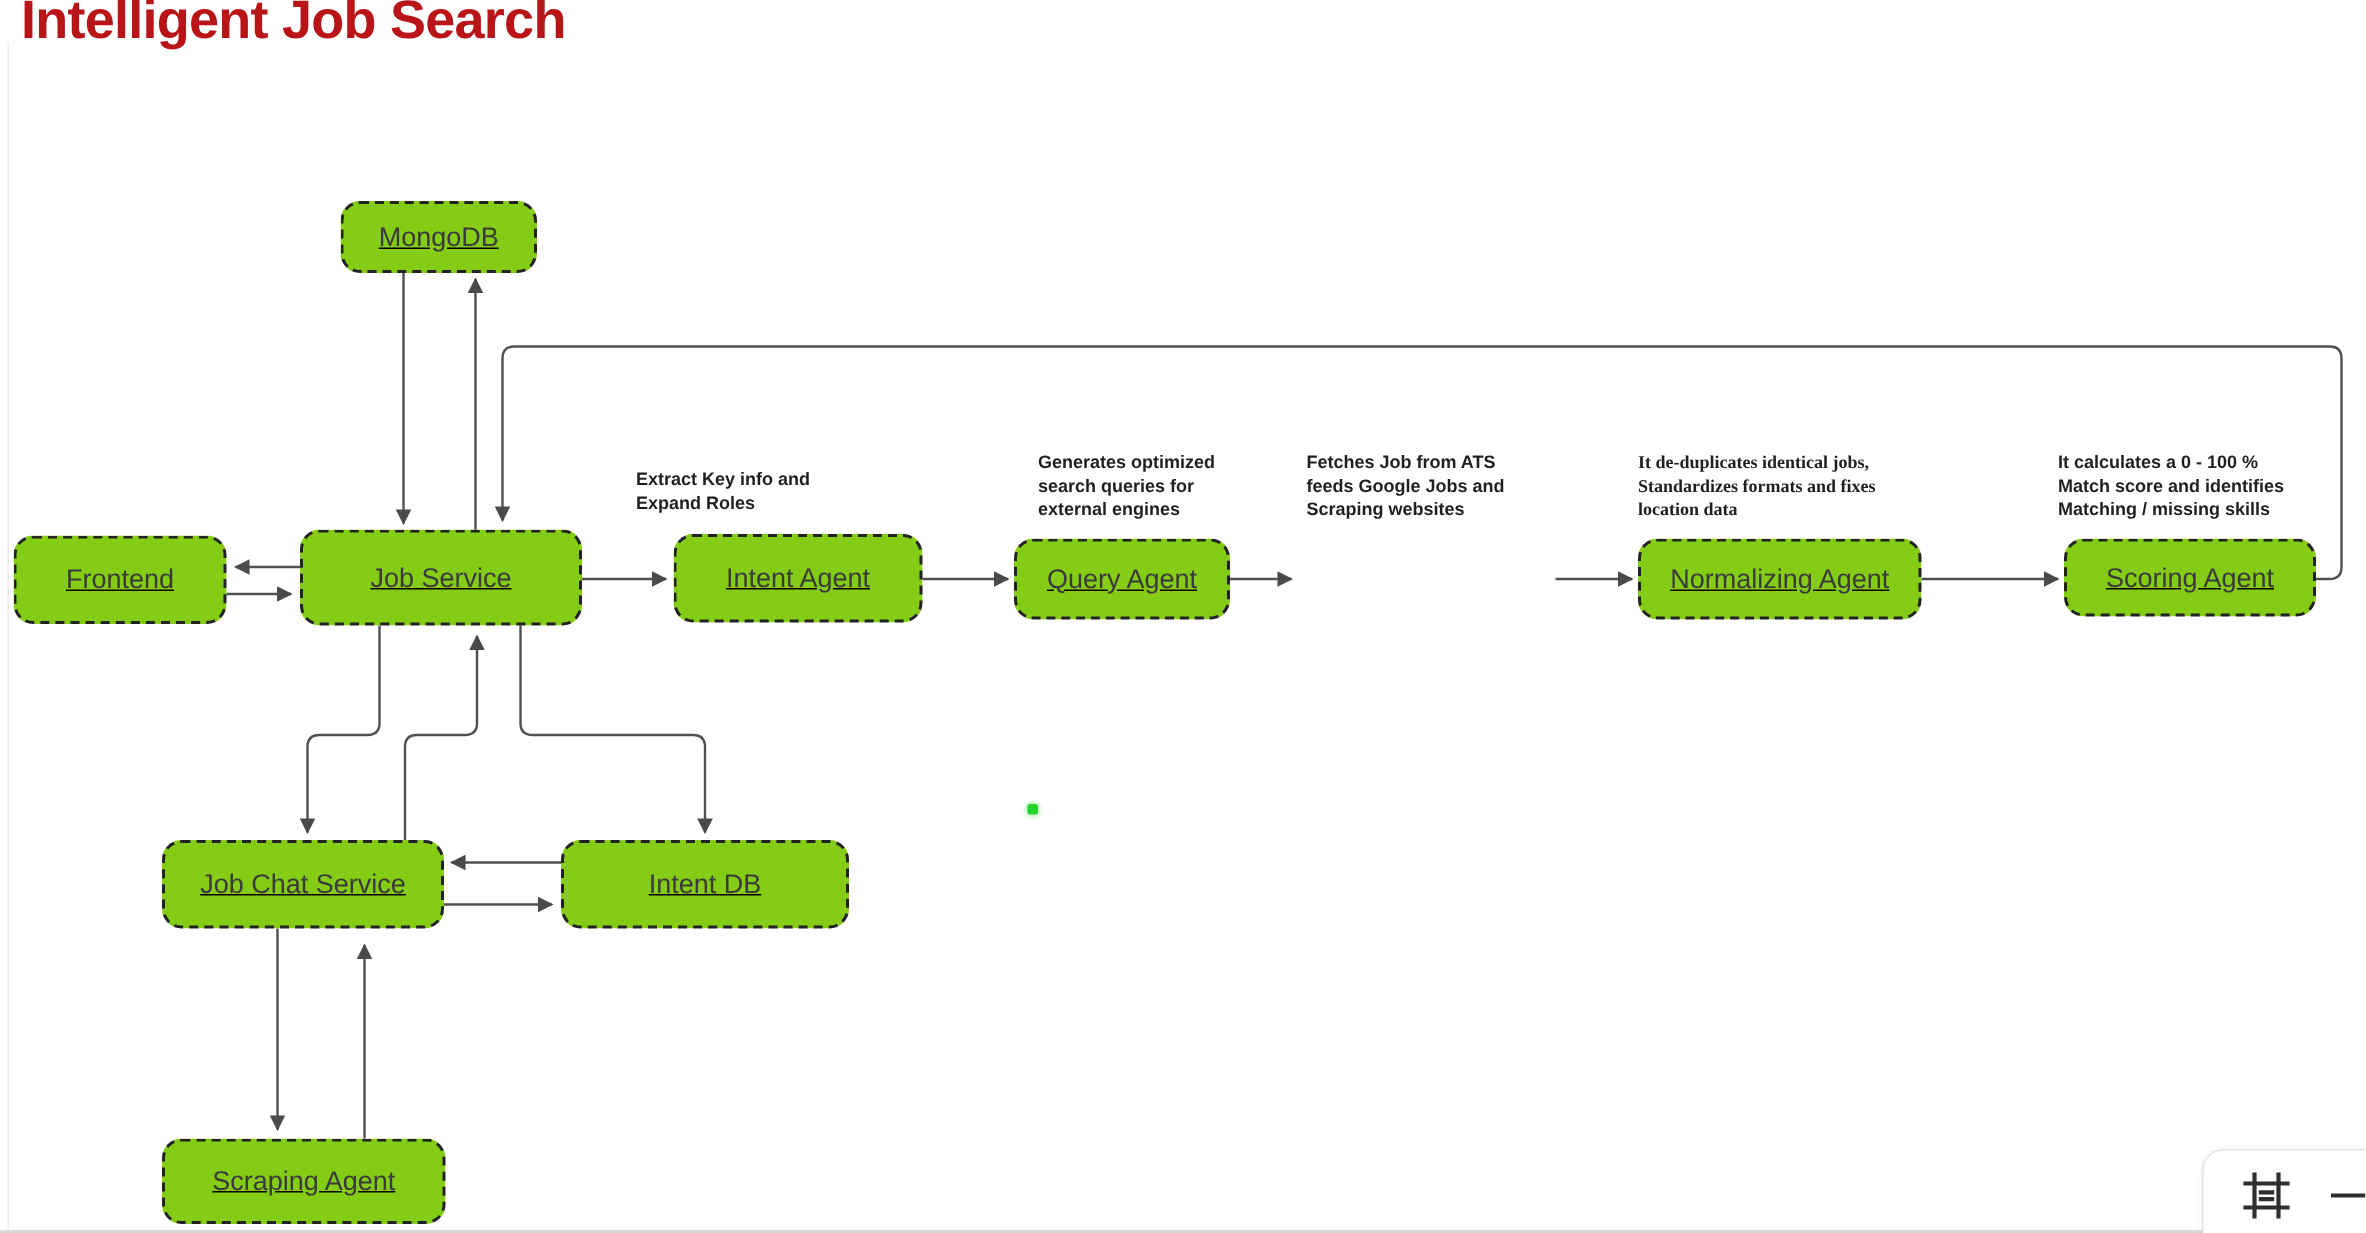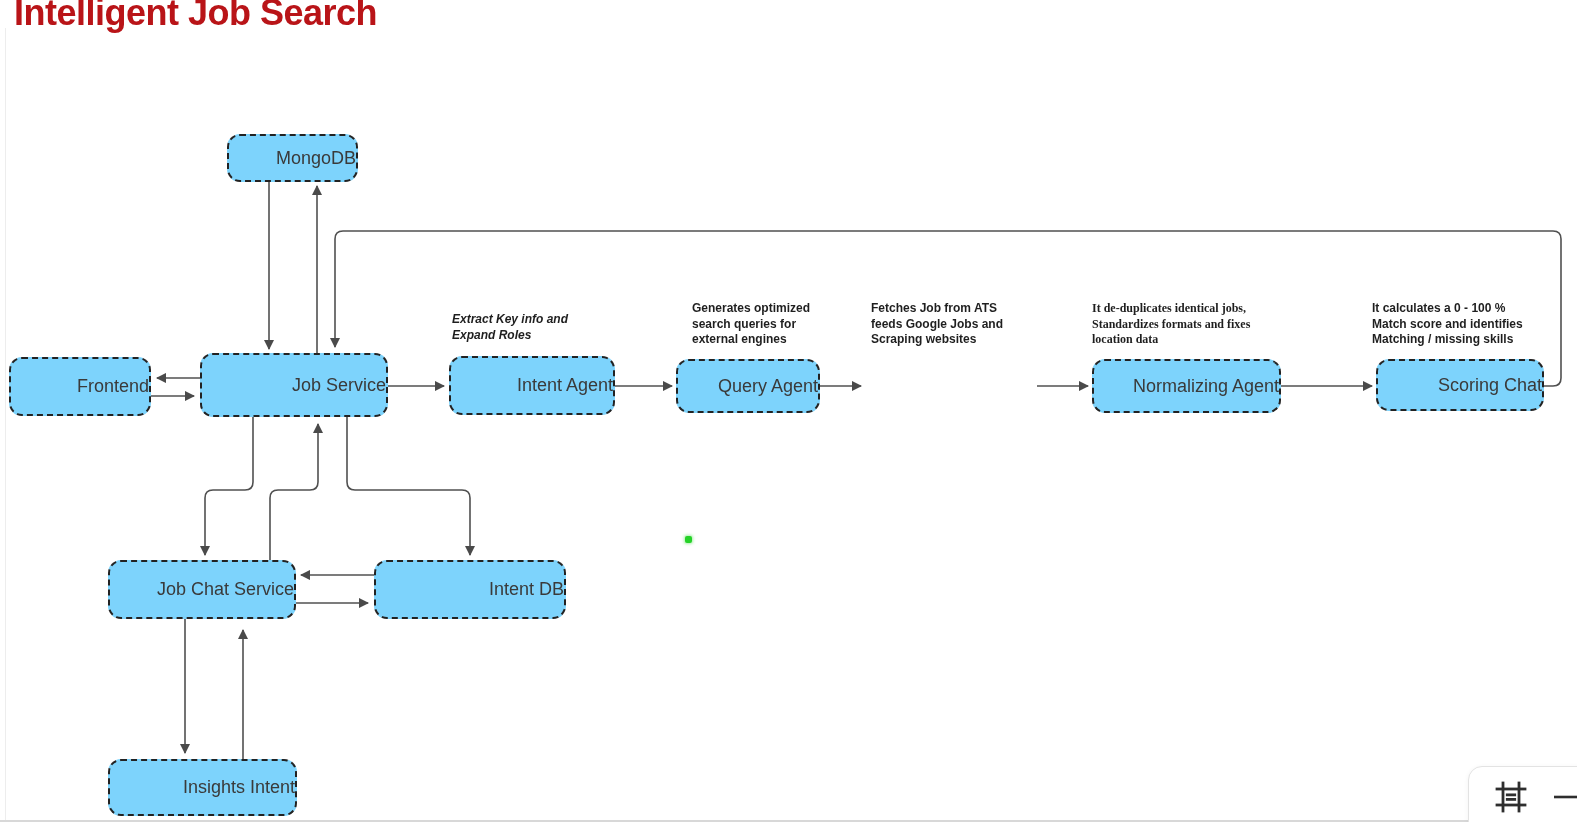--- a/index.html
+++ b/index.html
@@ -13,8 +13,8 @@
   }
   .node {
     position:absolute; box-sizing:border-box;
-    border:2px dashed #222222; border-radius:13px; background:#7dd3fc;
-    display:flex; align-items:center; justify-content:flex-end; z-index:2;
+    border:2px dashed #222222; border-radius:13px; background:#84cc16;
+    display:flex; align-items:center; justify-content:center; z-index:2;text-decoration:underline;
   }
   .node-label { font-size:18px; color:#3a3a3a; white-space:nowrap; }
   .note {

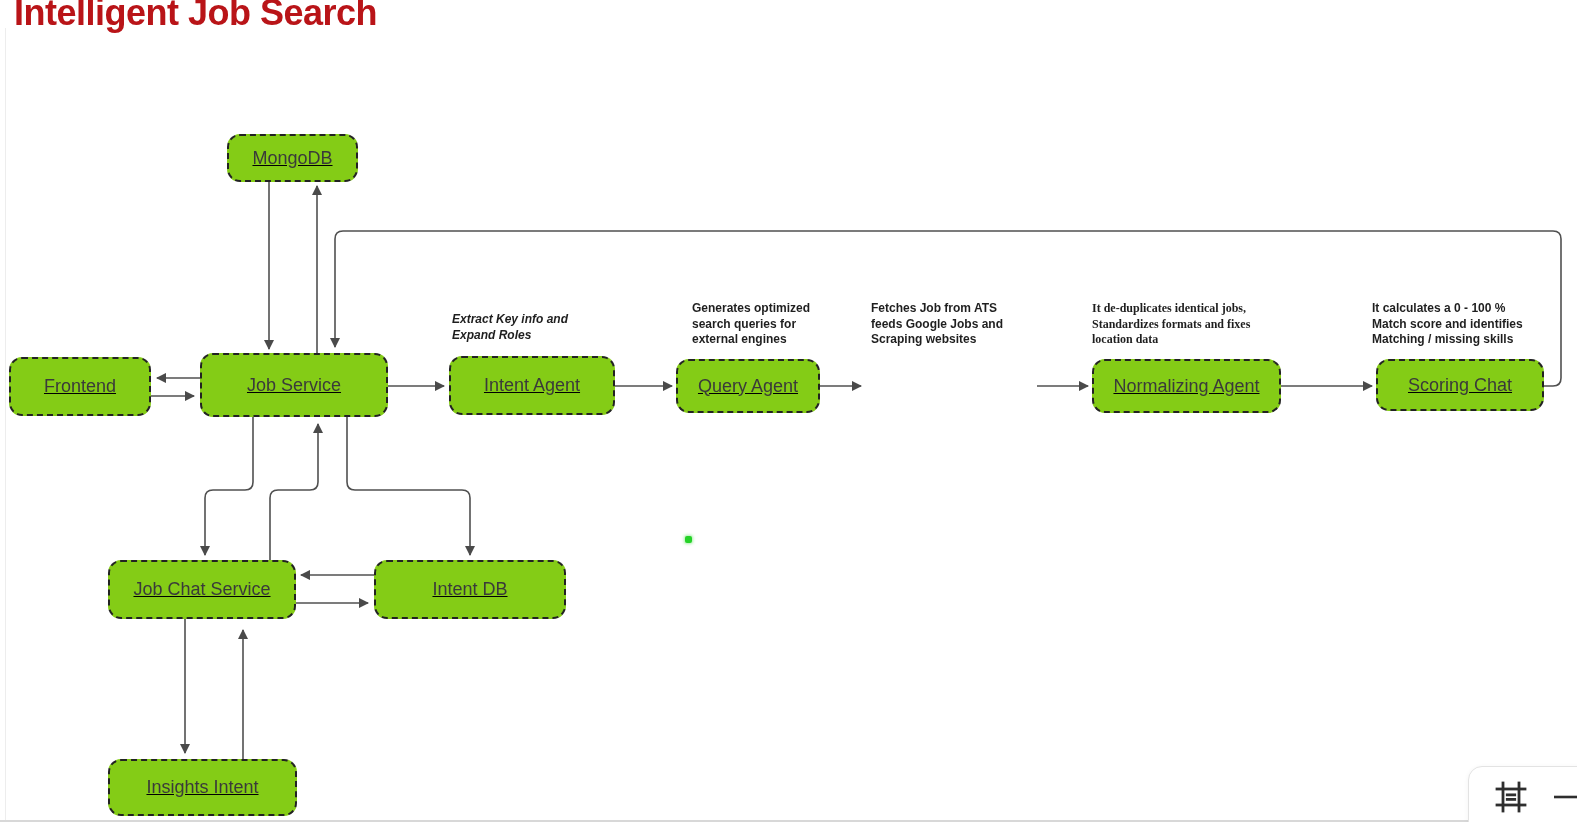--- a/index.html
+++ b/index.html
@@ -115,7 +115,7 @@
     <span class="node-label">Insights Intent</span>
   </div>
 
-  <div class="note" style="left:452px;top:312px;font-style:italic;">Extract Key info and
+  <div class="note" style="left:424px;top:312px;">Extract Key info and
 Expand Roles</div>
   <div class="note" style="left:676px;top:301px;margin-left:16px;">Generates optimized
 search queries for

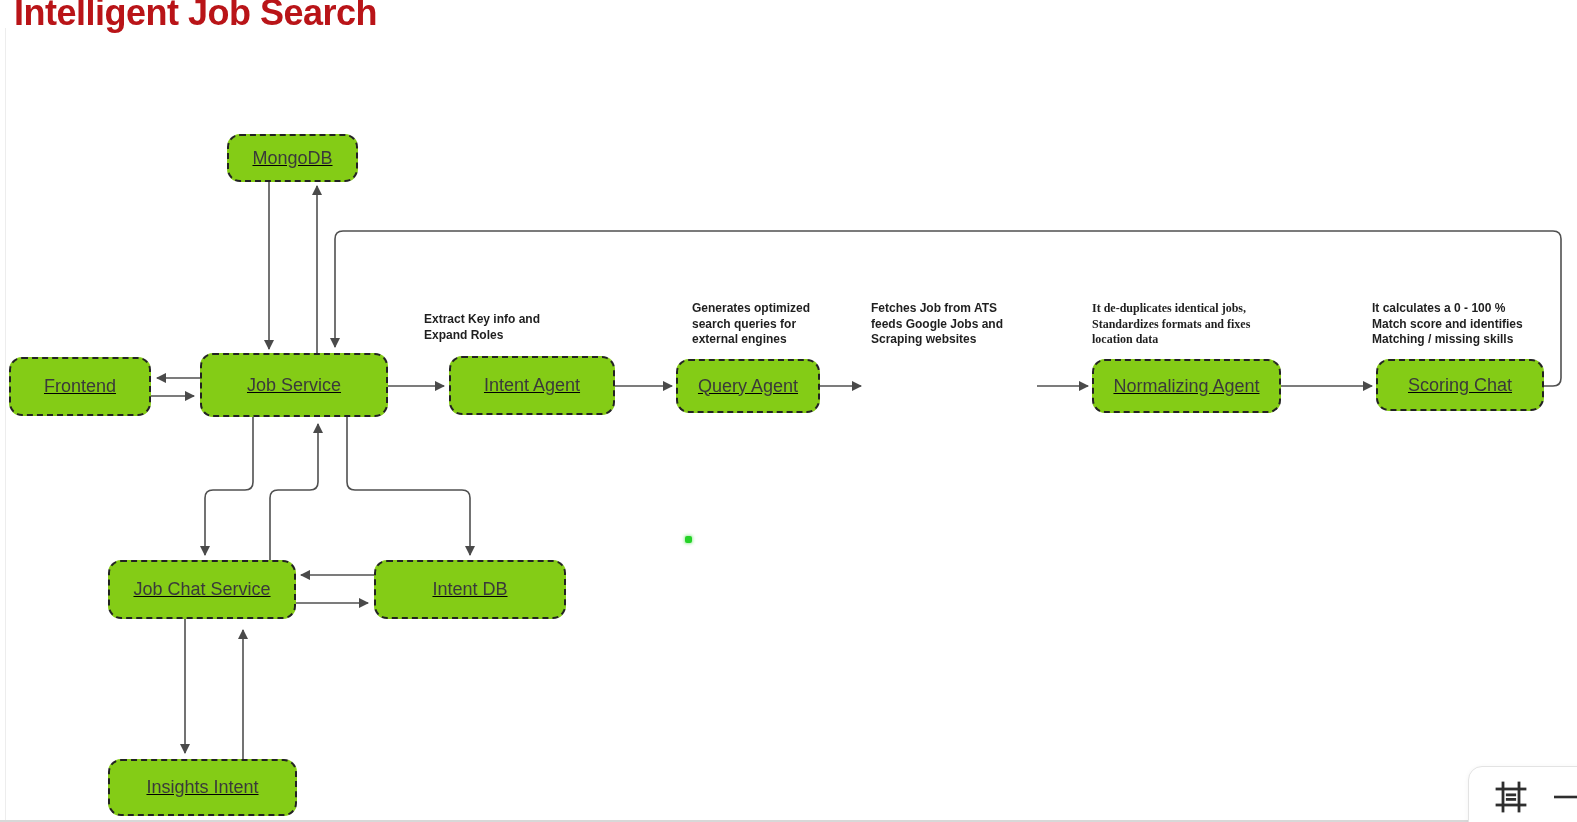--- a/index.html
+++ b/index.html
@@ -103,7 +103,7 @@
     <span class="node-label">Normalizing Agent</span>
   </div>
   <div class="node" style="left:1376px;top:359px;width:168px;height:52px;">
-    <span class="node-label">Scoring Chat</span>
+    <span class="node-label">Scoring Agent</span>
   </div>
   <div class="node" style="left:108px;top:560px;width:188px;height:59px;">
     <span class="node-label">Job Chat Service</span>

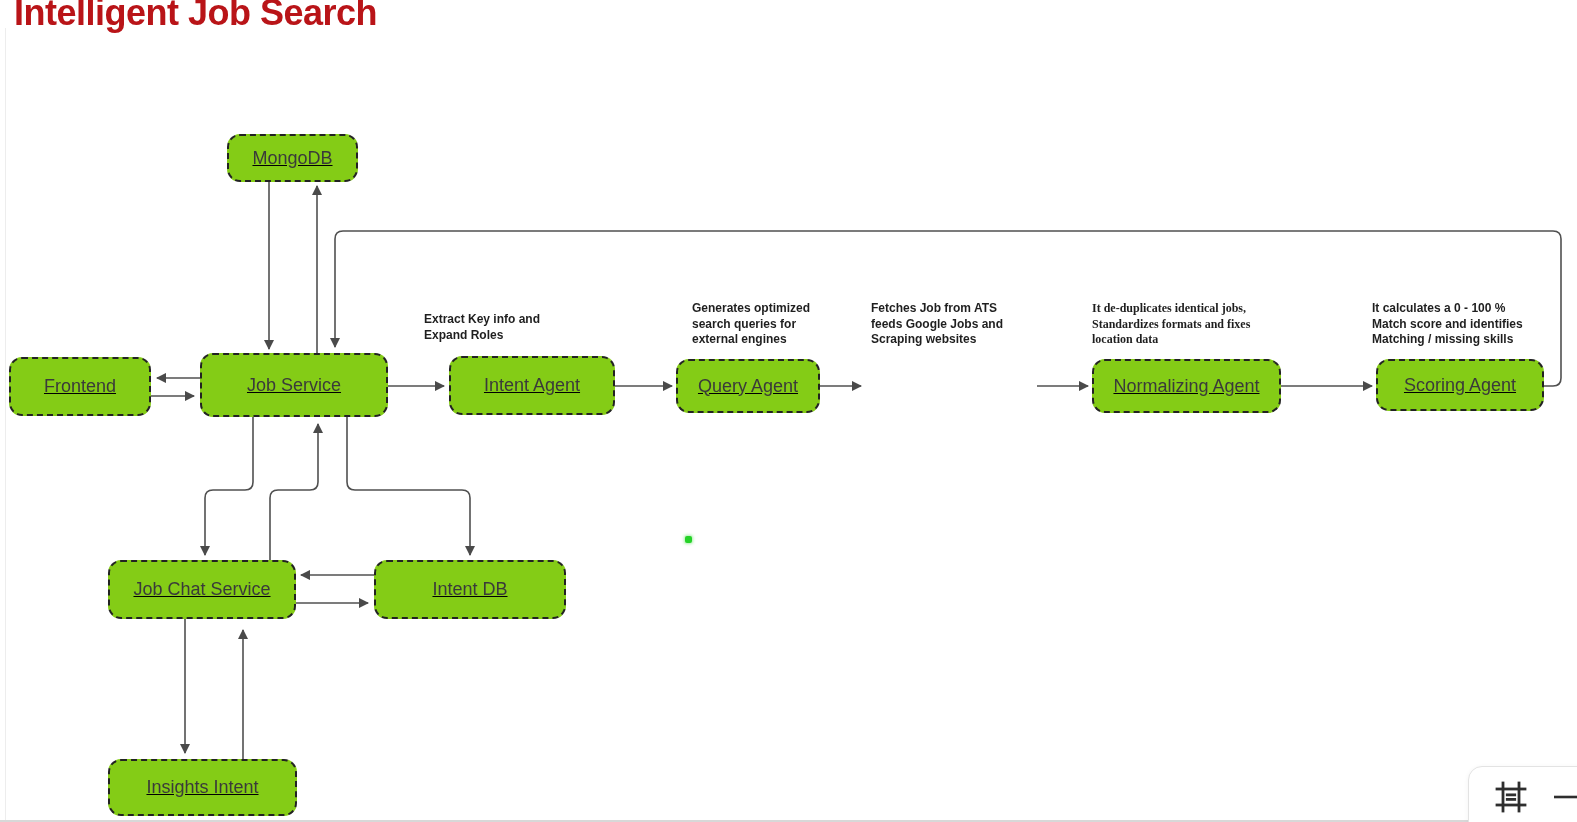--- a/index.html
+++ b/index.html
@@ -112,7 +112,7 @@
     <span class="node-label">Intent DB</span>
   </div>
   <div class="node" style="left:108px;top:759px;width:189px;height:57px;">
-    <span class="node-label">Insights Intent</span>
+    <span class="node-label">Scraping Agent</span>
   </div>
 
   <div class="note" style="left:424px;top:312px;">Extract Key info and

